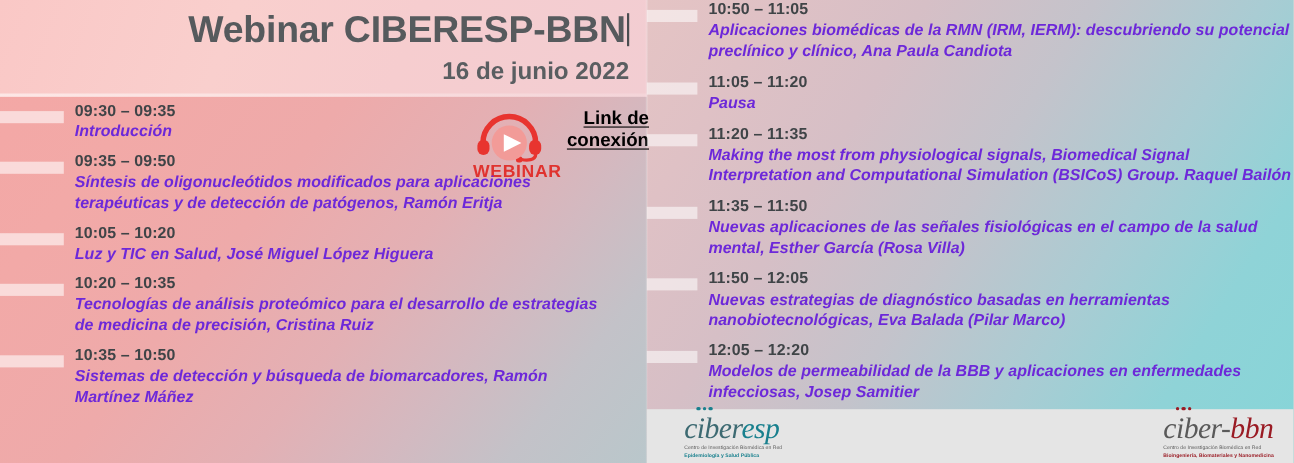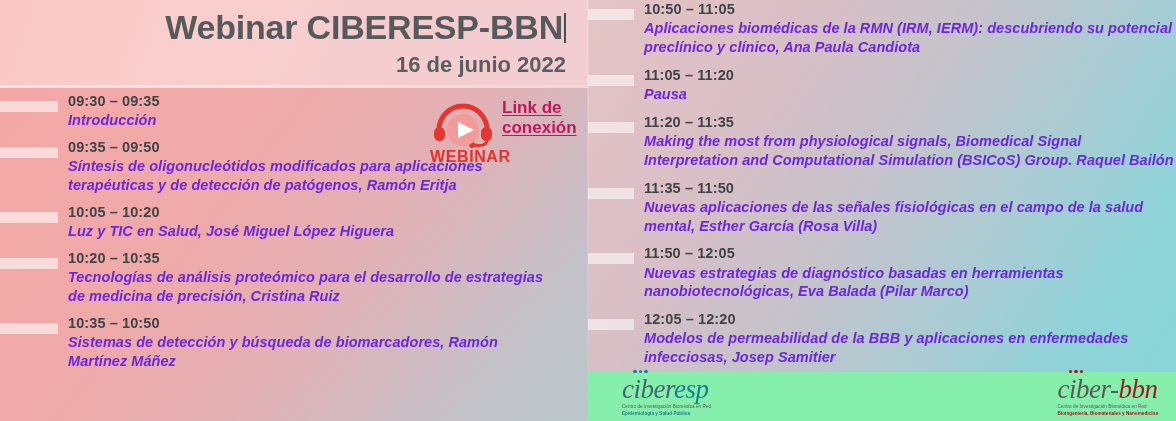--- a/index.html
+++ b/index.html
@@ -50,7 +50,7 @@
   
   .header{position:absolute;left:0;top:0;width:588px;height:88px;
     display:flex;flex-direction:column;align-items:flex-end;
-    justify-content:center;padding-right:22px;box-sizing:border-box;}
+    justify-content:center;padding-right:16px;box-sizing:border-box;}
   .title{
     font-size:34px;font-weight:bold;color:#565a5d;letter-spacing:-0.2px;
     line-height:1.05;white-space:nowrap;

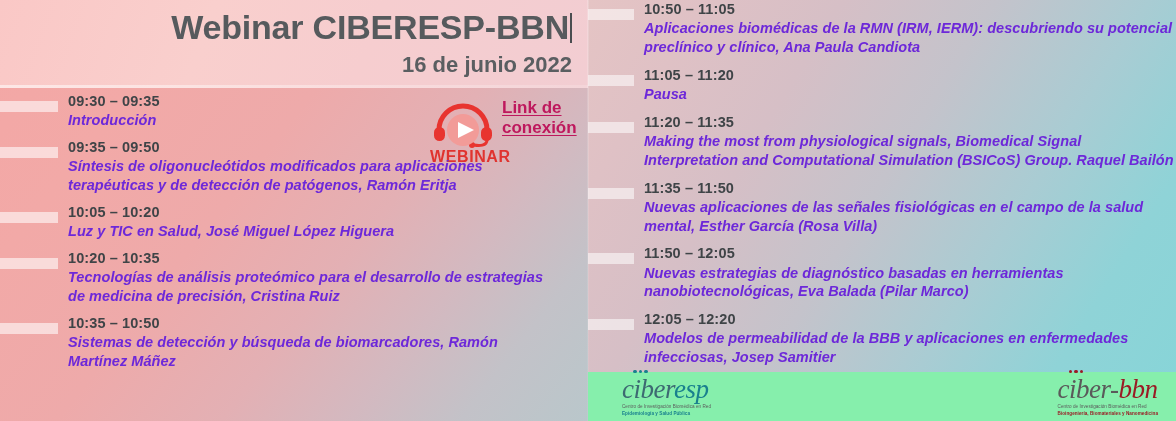--- a/index.html
+++ b/index.html
@@ -64,8 +64,8 @@
   .webinar-icon{position:absolute;left:0px;top:0px;width:66px;height:52px;}
   .webinar-word{position:absolute;left:0px;top:52px;width:66px;text-align:right;
     font-size:16px;font-weight:bold;color:#e0332f;letter-spacing:.6px;}
-  .link-box{position:absolute;left:72px;top:2px;width:88px;text-align:left;
-    font-size:17px;font-weight:bold;line-height:1.18;color:#be185d;
+  .link-box{position:absolute;left:72px;top:2px;width:88px;text-align:right;
+    font-size:17px;font-weight:bold;line-height:1.18;color:#000000;
     text-decoration:underline;text-underline-offset:2px;cursor:pointer;}
 
   

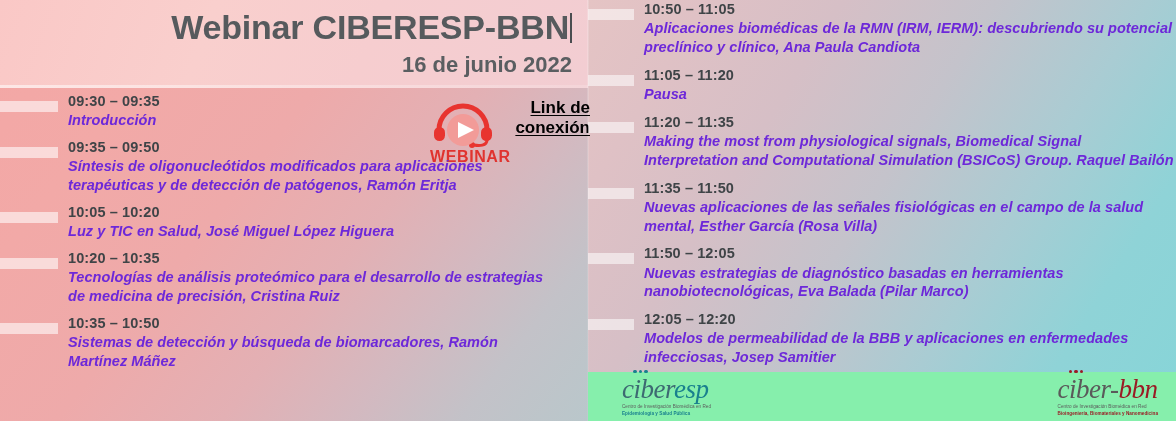--- a/index.html
+++ b/index.html
@@ -87,7 +87,7 @@
 
   
   .footer{position:absolute;left:588px;top:372px;width:588px;height:49px;
-    background:#86efac;display:flex;align-items:center;justify-content:space-between;
+    background:#e5e5e5;display:flex;align-items:center;justify-content:space-between;
     padding:0 18px 0 34px;box-sizing:border-box;}
   .logo{display:flex;flex-direction:column;align-items:flex-start;}
   .logo-word{font-family:"Liberation Serif", serif;font-style:italic;

